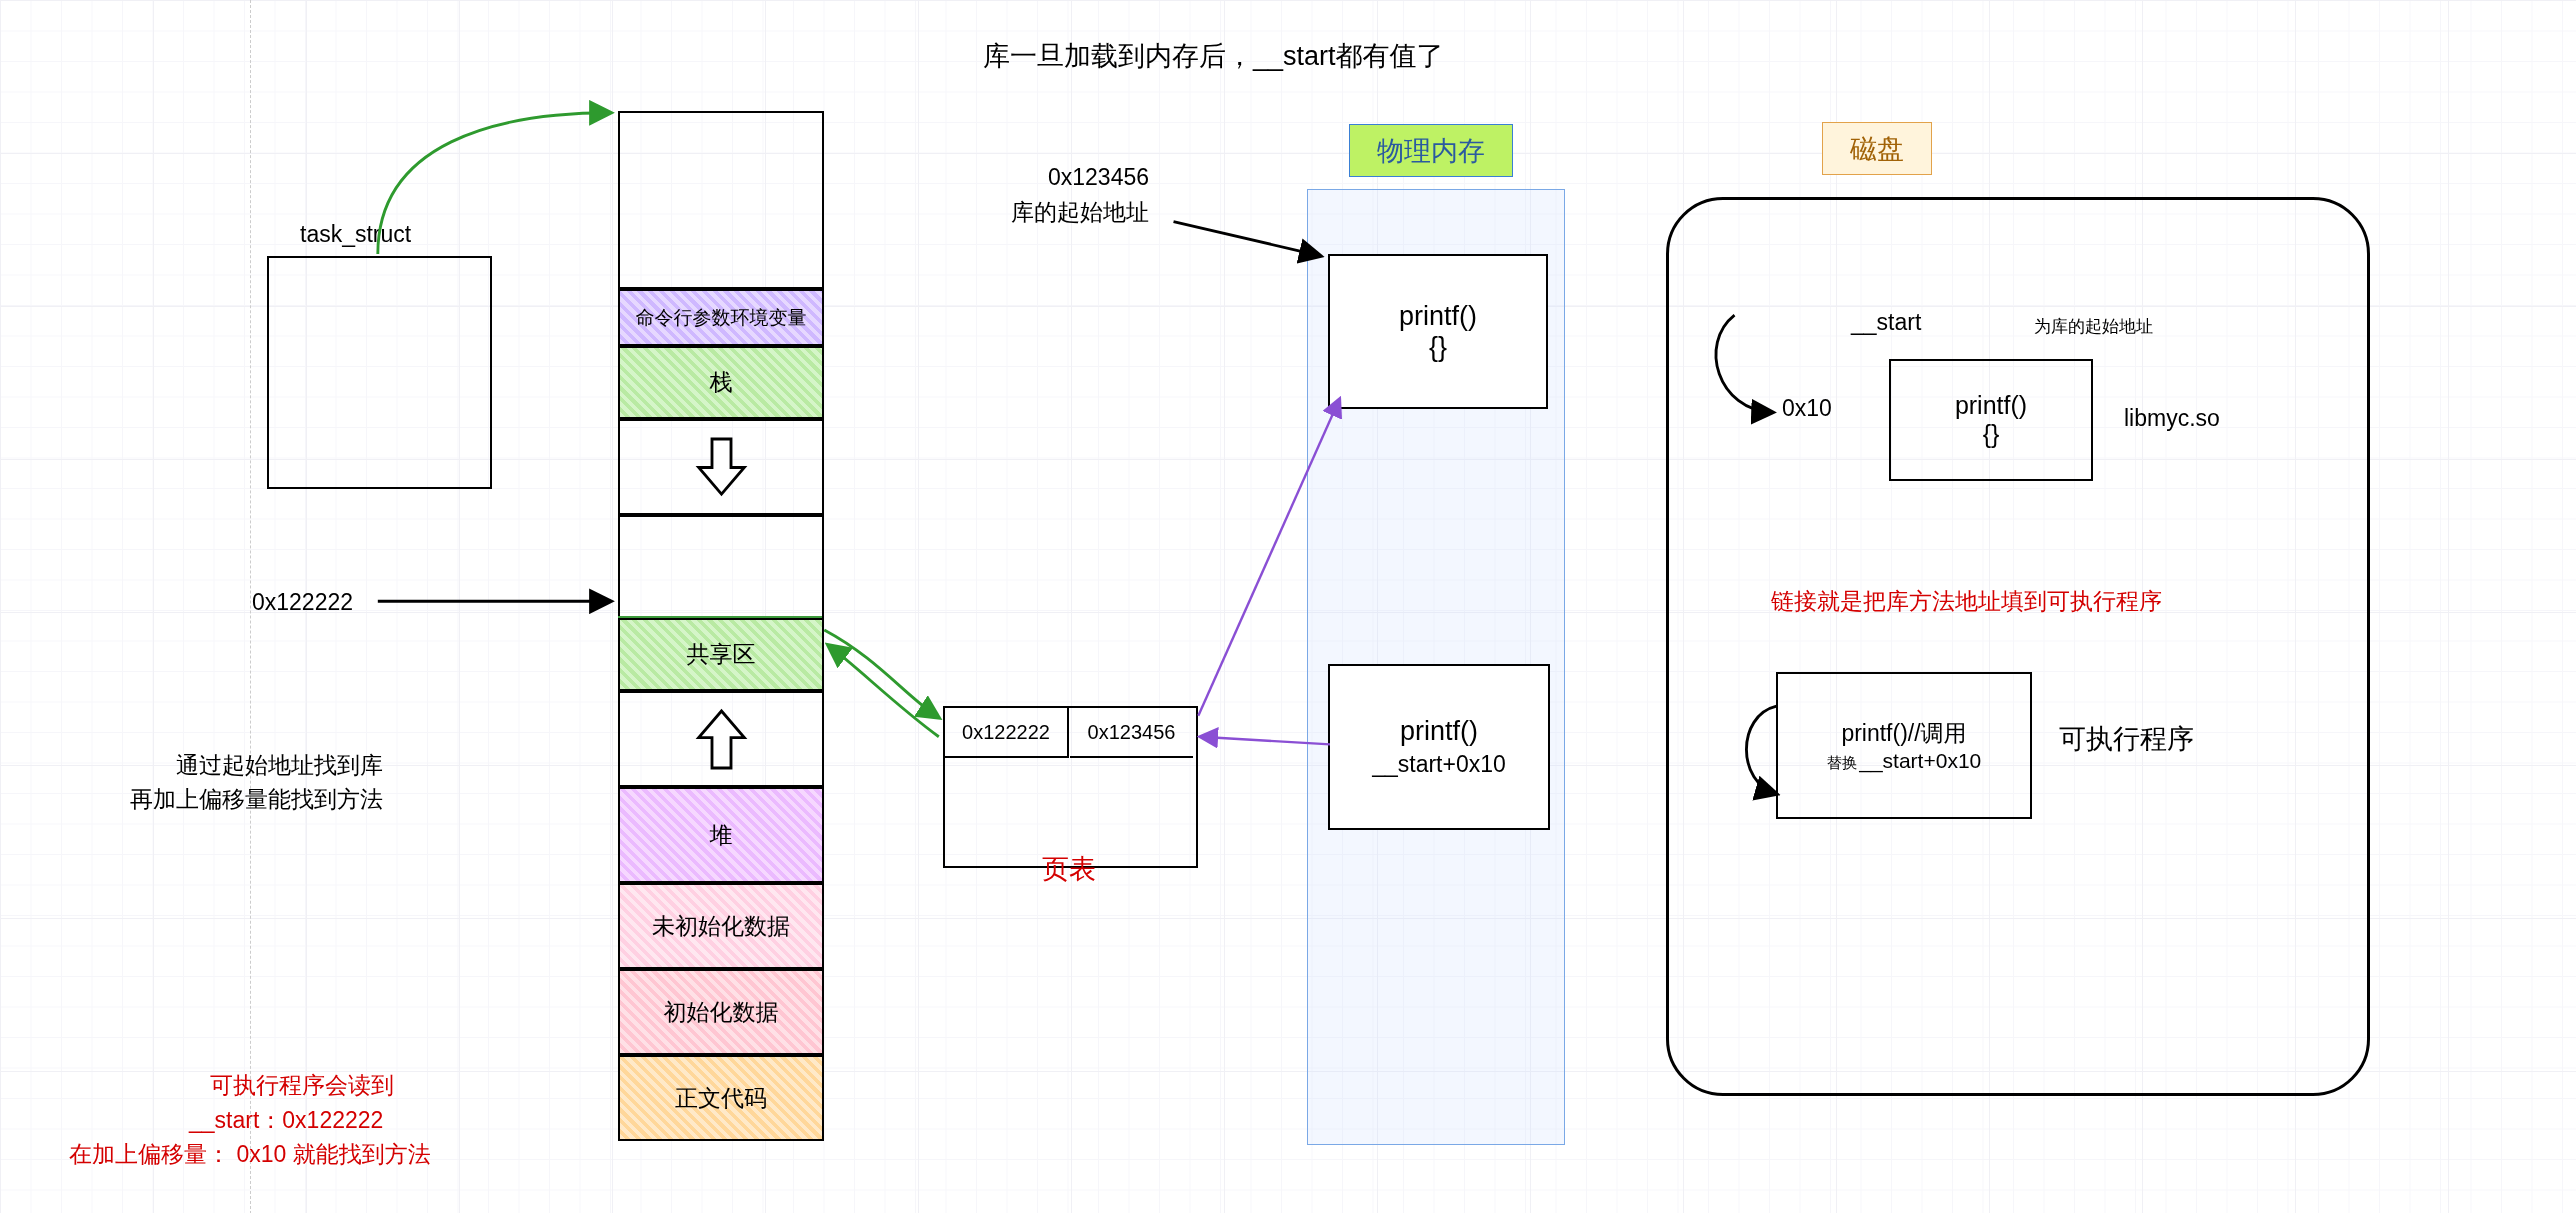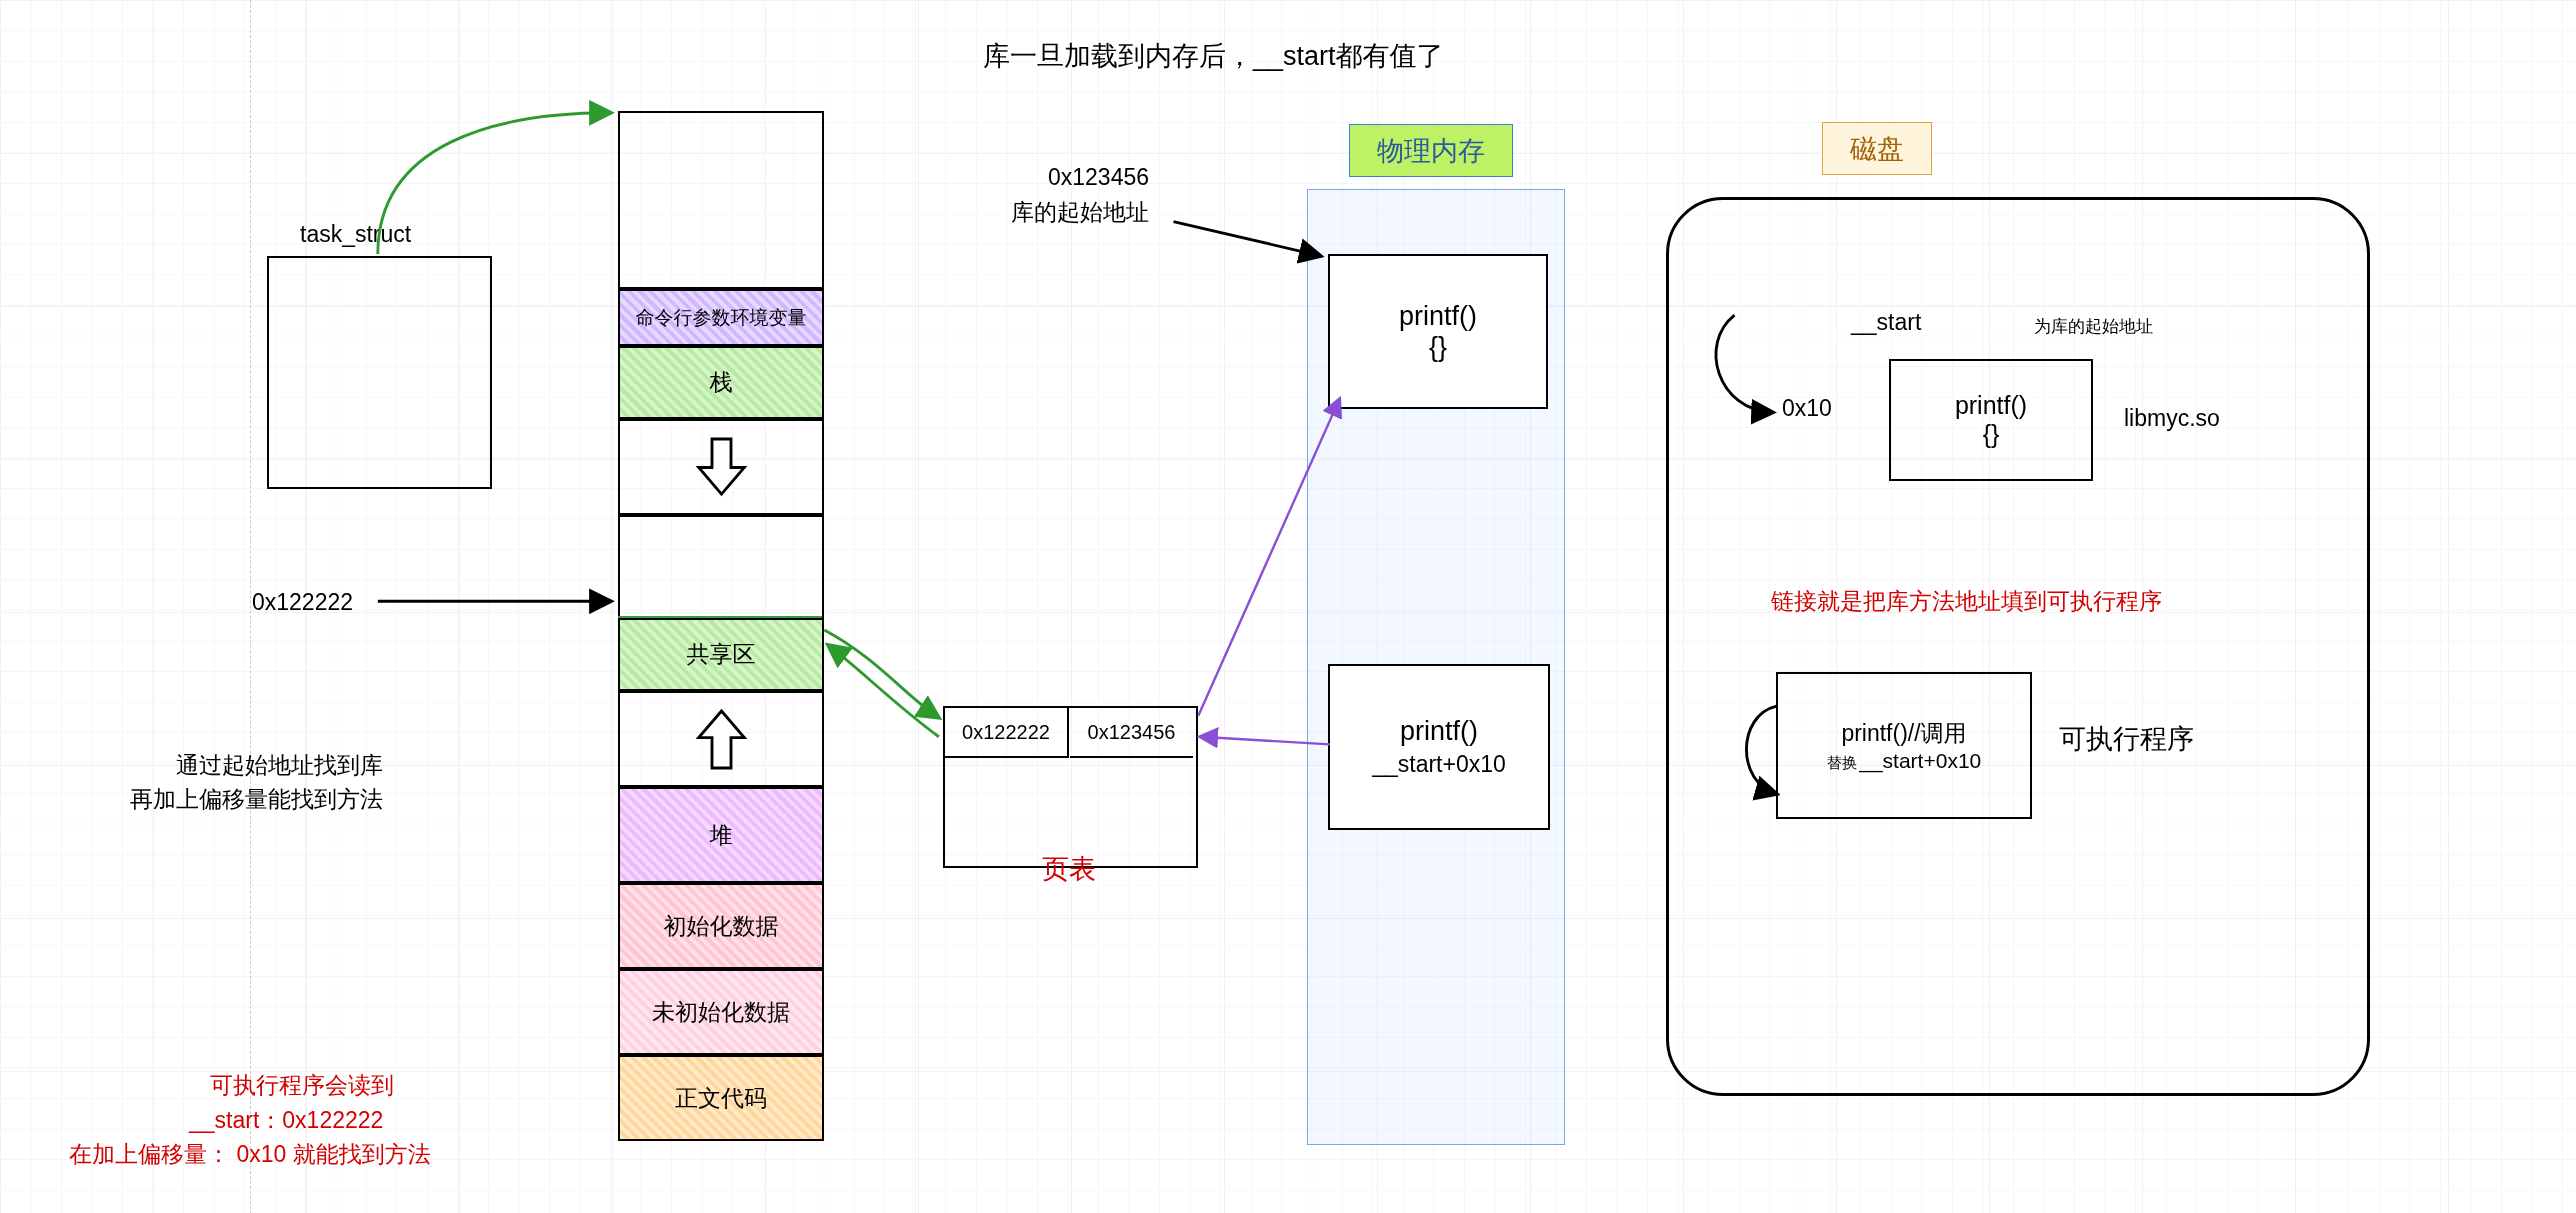--- a/index.html
+++ b/index.html
@@ -66,8 +66,8 @@
       </svg>
   </div>
   <div class="cell hatch-mag" style="height:92px;">堆</div>
+  <div class="cell hatch-pink" style="height:82px;">未初始化数据</div>
   <div class="cell hatch-rose" style="height:82px;">初始化数据</div>
-  <div class="cell hatch-pink" style="height:82px;">未初始化数据</div>
   <div class="cell hatch-orange" style="height:82px;">正文代码</div>
 </div>
 

